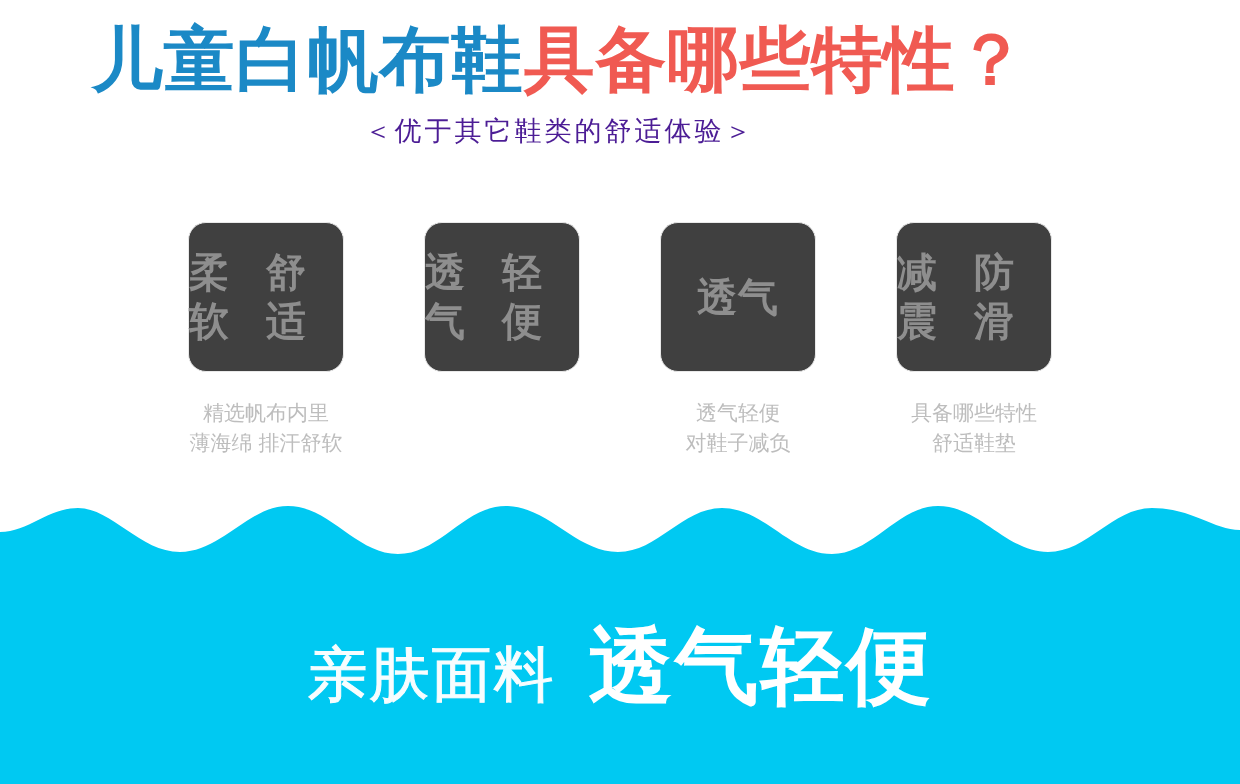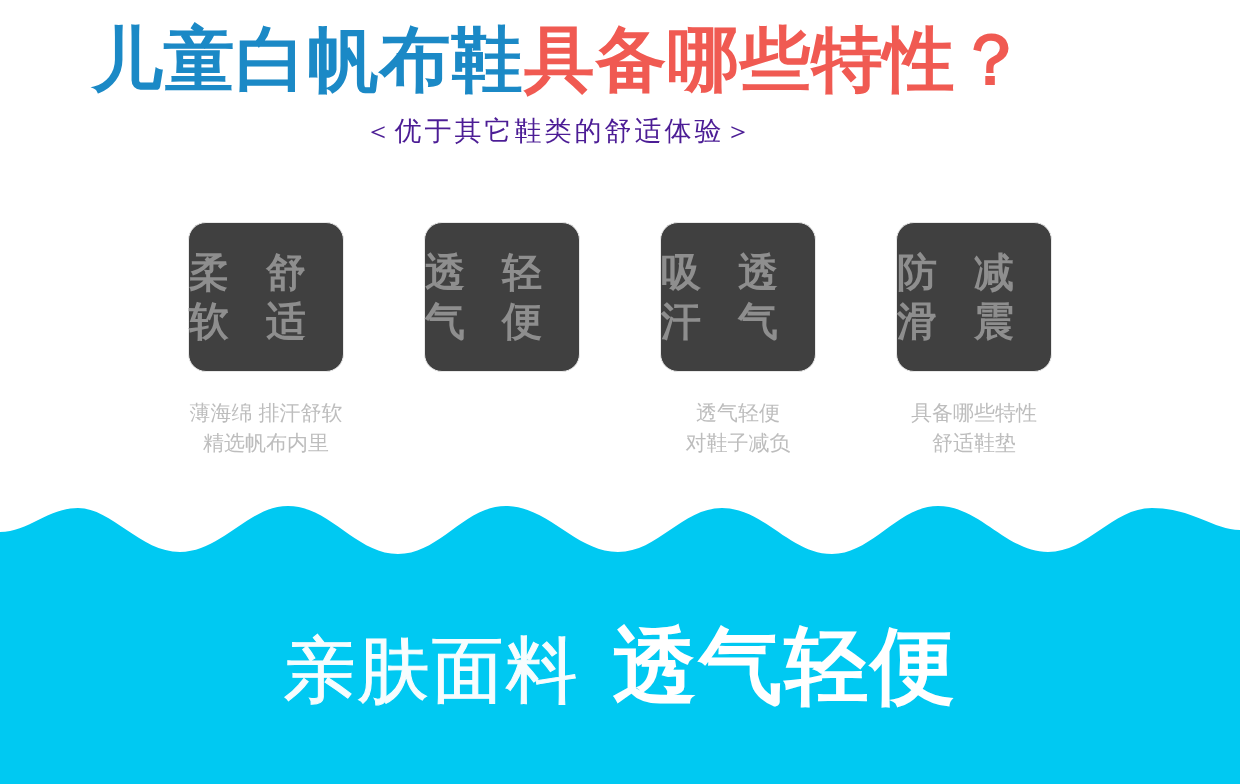--- a/index.html
+++ b/index.html
@@ -167,7 +167,6 @@
 
     <div class="feature">
       <div class="feature-box">
-        <div class="bx-line">吸汗</div>
         <div class="bx-line">透气</div>
       </div>
       <div class="feature-caption">

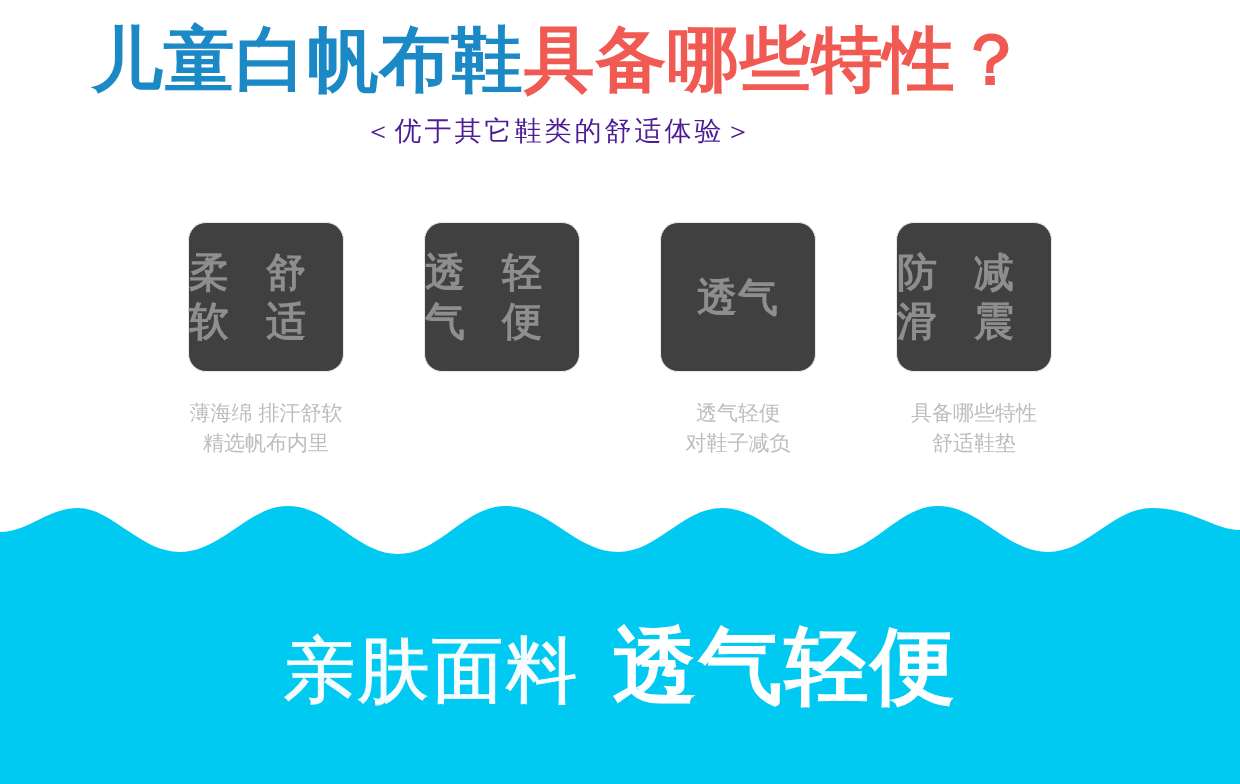--- a/index.html
+++ b/index.html
@@ -177,8 +177,8 @@
 
     <div class="feature">
       <div class="feature-box">
+        <div class="bx-line">减震</div>
         <div class="bx-line">防滑</div>
-        <div class="bx-line">减震</div>
       </div>
       <div class="feature-caption">
         <div>具备哪些特性</div>

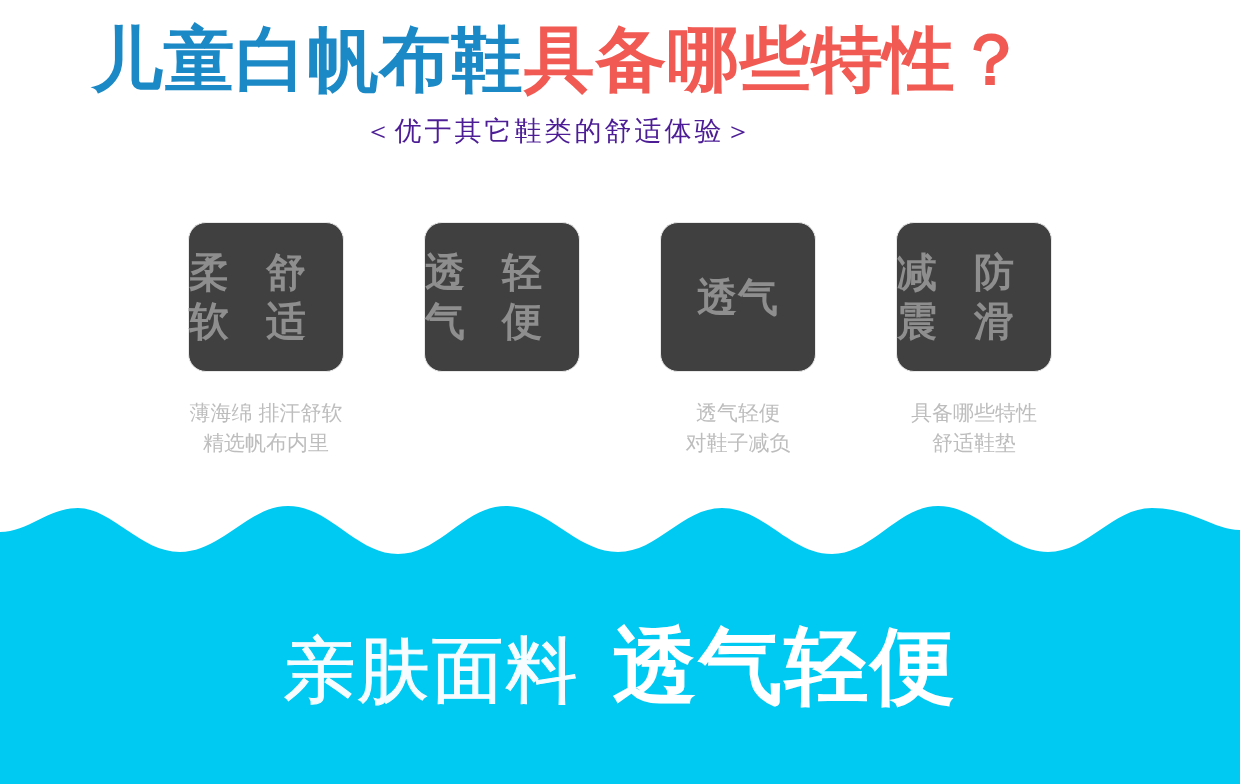--- a/index.html
+++ b/index.html
@@ -153,8 +153,8 @@
         <div class="bx-line">舒适</div>
       </div>
       <div class="feature-caption">
+        <div>精选帆布内里</div>
         <div>薄海绵 排汗舒软</div>
-        <div>精选帆布内里</div>
       </div>
     </div>
 

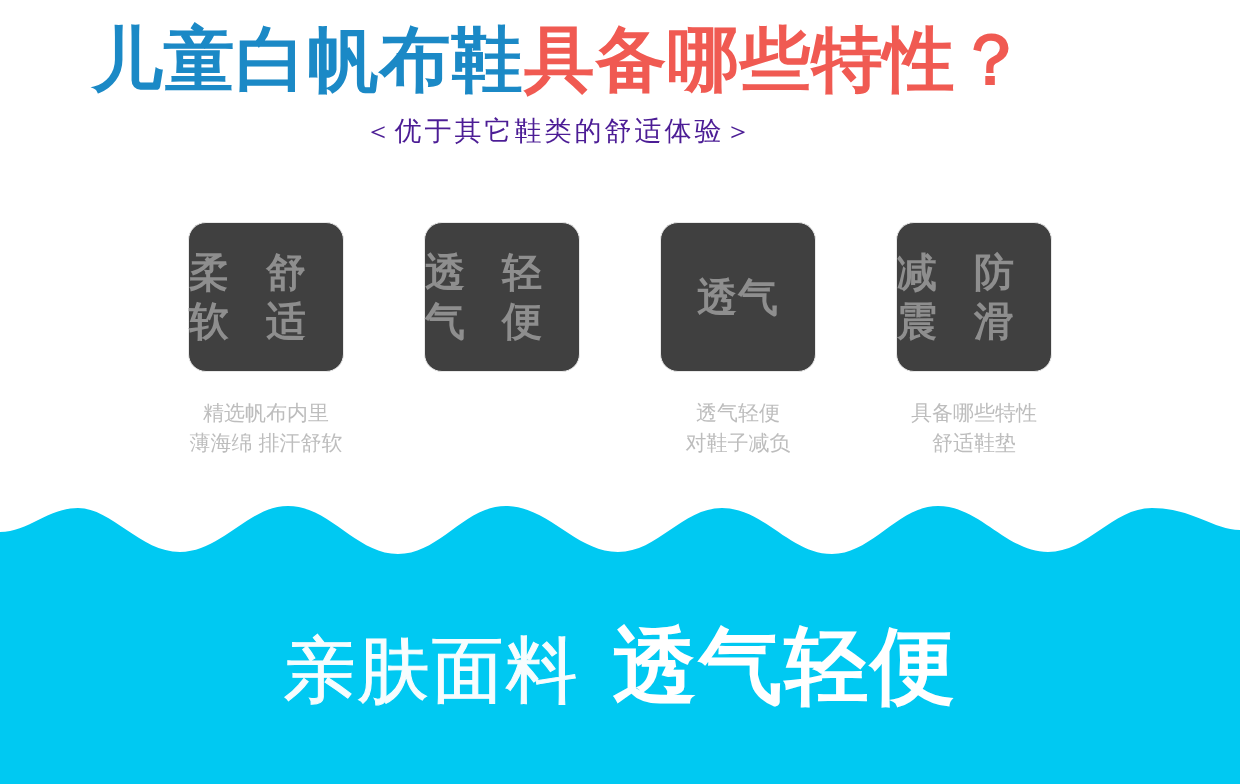--- a/index.html
+++ b/index.html
@@ -120,7 +120,7 @@
     line-height: 1.0;
   }
   .banner-thin {
-    font-size: 72px;
+    font-size: 60px;
     color: #ffffff;
     font-weight: normal;
     -webkit-text-stroke: 1px #ffffff;

